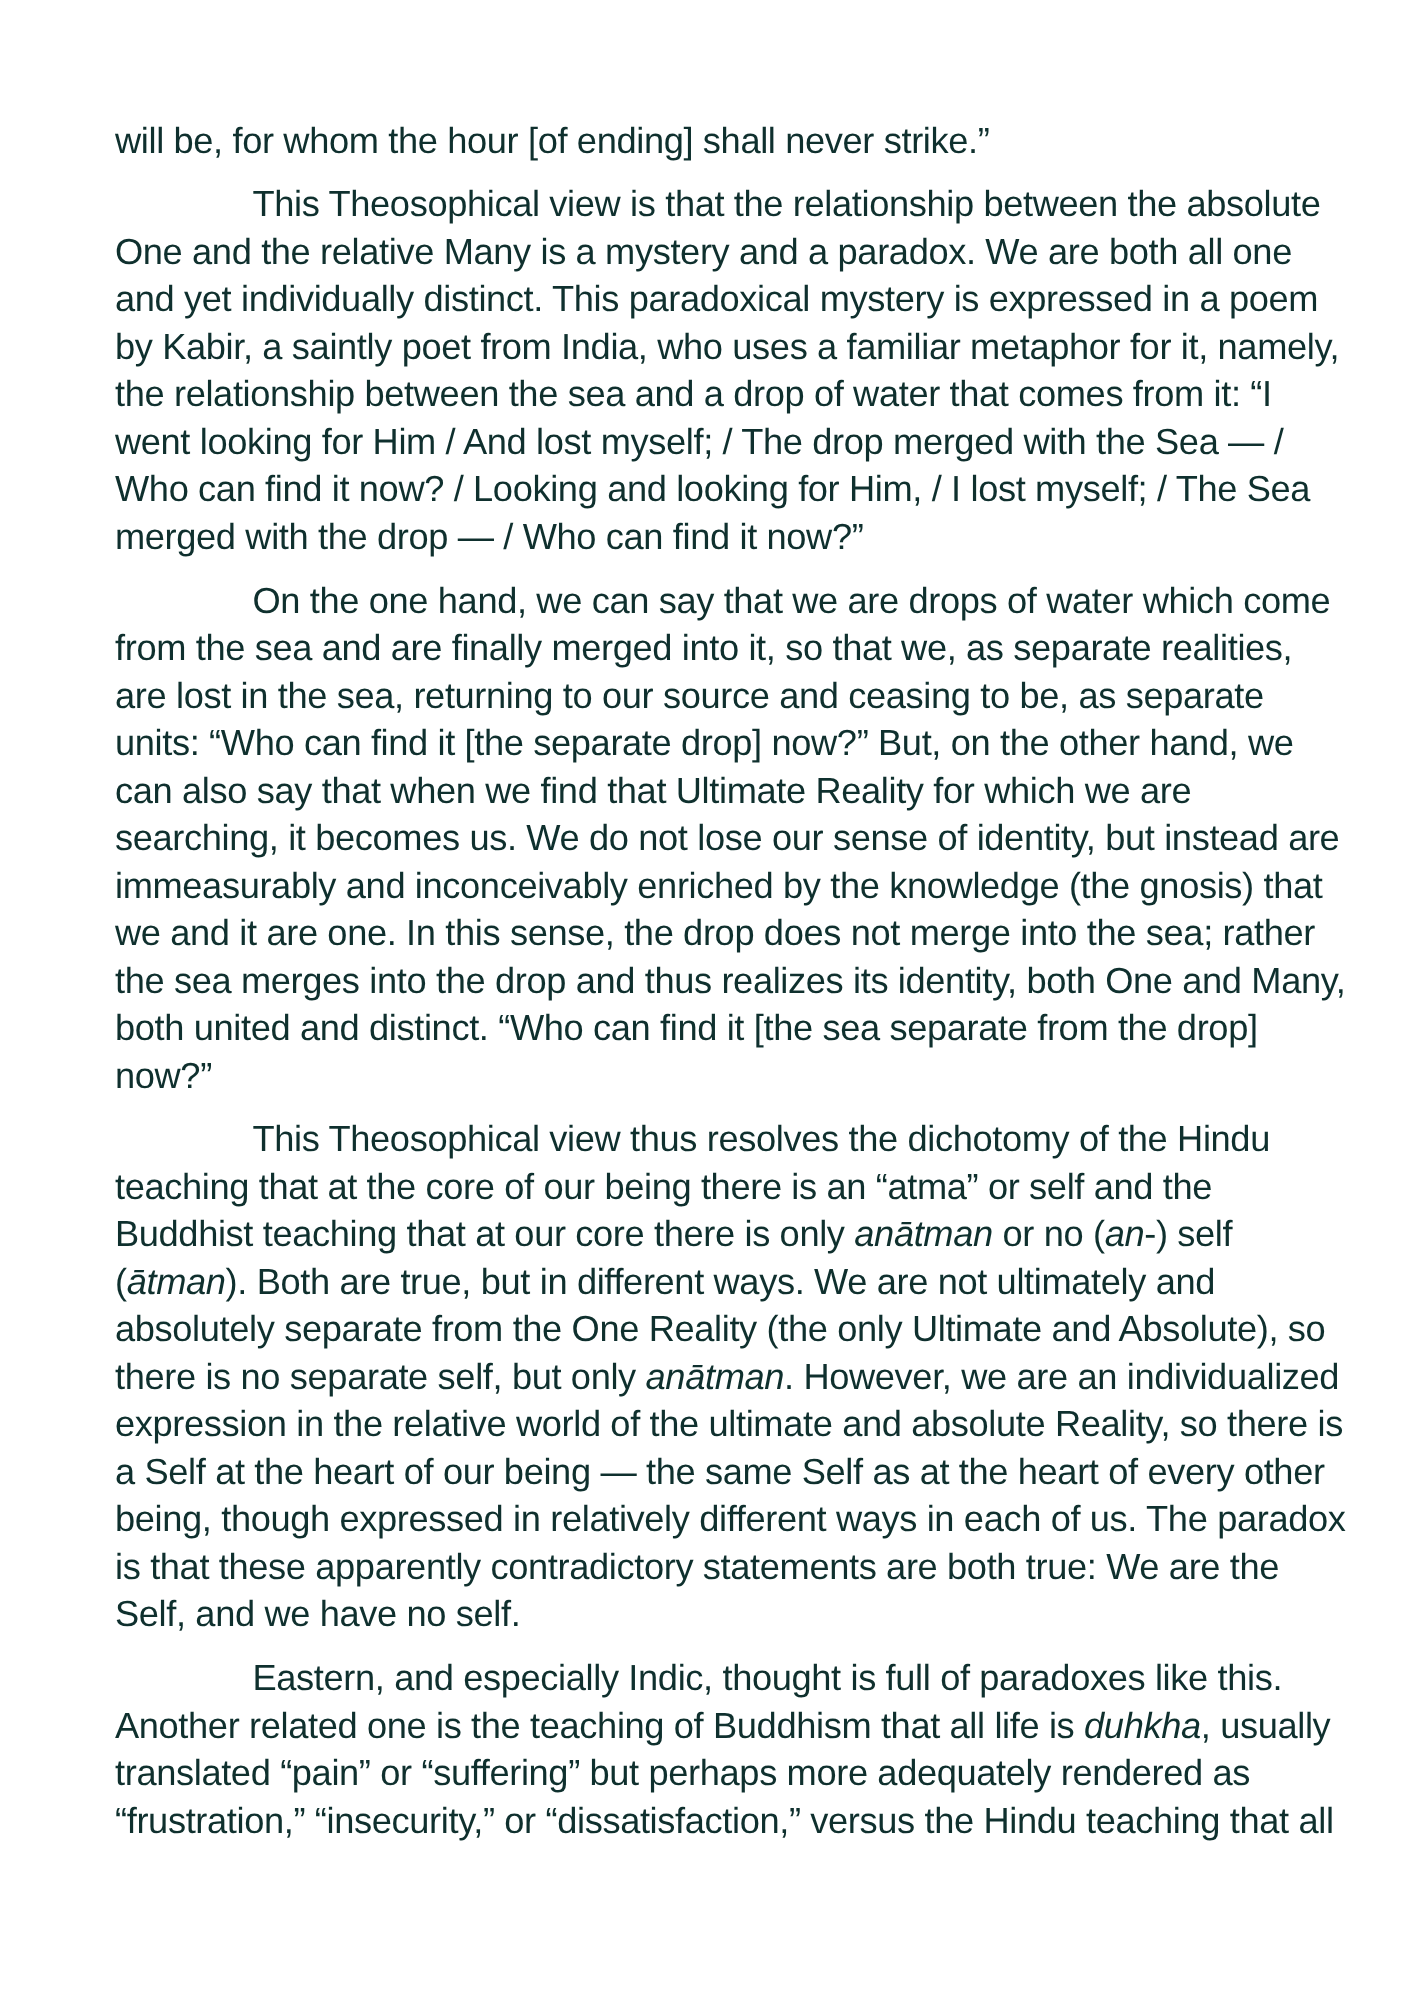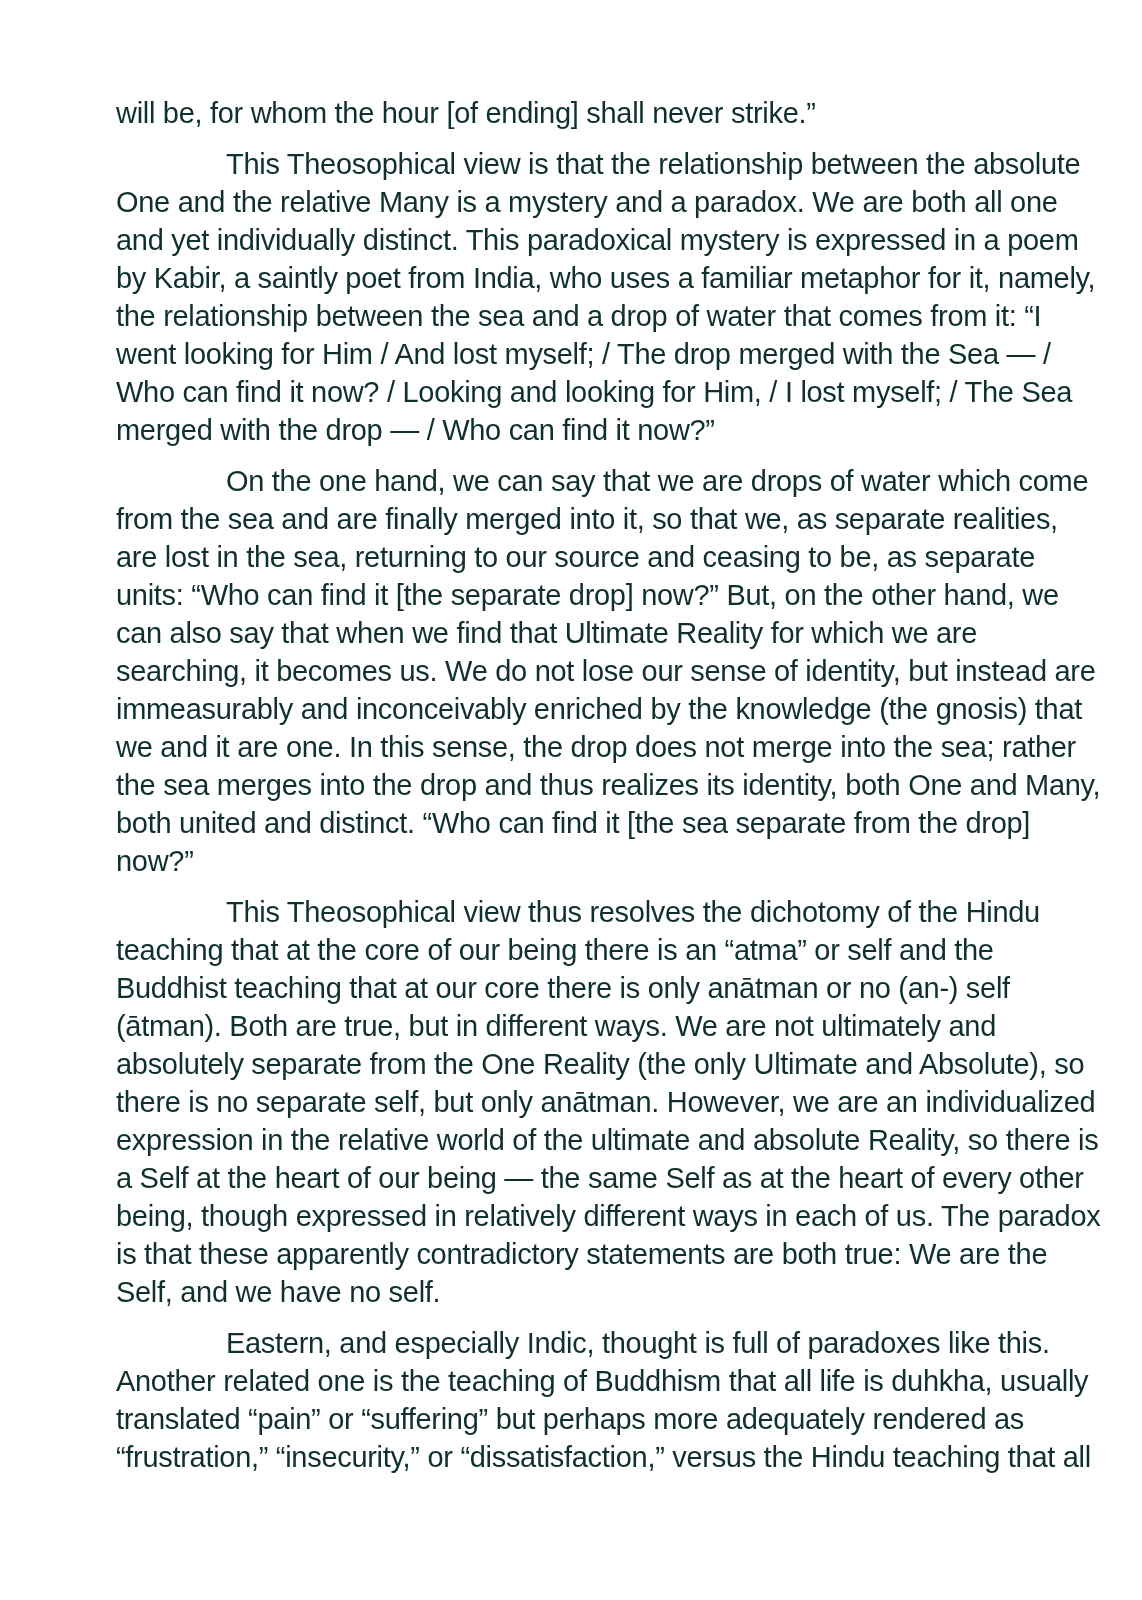--- a/index.html
+++ b/index.html
@@ -41,7 +41,7 @@
 <body>
 
 <div class="page">
-  <div class="text-block" id="doc-text" style="color: rgb(15, 48, 46); margin-left: 24px;">
+  <div class="text-block" id="doc-text" style="color: rgb(15, 48, 46);">
       <p class="para"><span><span>will be, for whom the hour [of ending] shall never strike.”</span></span></p>
       <p class="para ind"><span><span>This Theosophical view is that the relationship between the absolute</span></span><br><span><span>One and the relative Many is a mystery and a paradox. We are both all one</span></span><br><span><span>and yet individually distinct. This paradoxical mystery is expressed in a poem</span></span><br><span><span>by Kabir, a saintly poet from India, who uses a familiar metaphor for it, namely,</span></span><br><span><span>the relationship between the sea and a drop of water that comes from it: “I</span></span><br><span><span>went looking for Him / And lost myself; / The drop merged with the Sea — /</span></span><br><span><span>Who can find it now? / Looking and looking for Him, / I lost myself; / The Sea</span></span><br><span><span>merged with the drop — / Who can find it now?”</span></span></p>
       <p class="para ind"><span><span>On the one hand, we can say that we are drops of water which come</span></span><br><span><span>from the sea and are finally merged into it, so that we, as separate realities,</span></span><br><span><span>are lost in the sea, returning to our source and ceasing to be, as separate</span></span><br><span><span>units: “Who can find it [the separate drop] now?” But, on the other hand, we</span></span><br><span><span>can also say that when we find that Ultimate Reality for which we are</span></span><br><span><span>searching, it becomes us. We do not lose our sense of identity, but instead are</span></span><br><span><span>immeasurably and inconceivably enriched by the knowledge (the gnosis) that</span></span><br><span><span>we and it are one. In this sense, the drop does not merge into the sea; rather</span></span><br><span><span>the sea merges into the drop and thus realizes its identity, both One and Many,</span></span><br><span><span>both united and distinct. “Who can find it [the sea separate from the drop]</span></span><br><span><span>now?”</span></span></p>

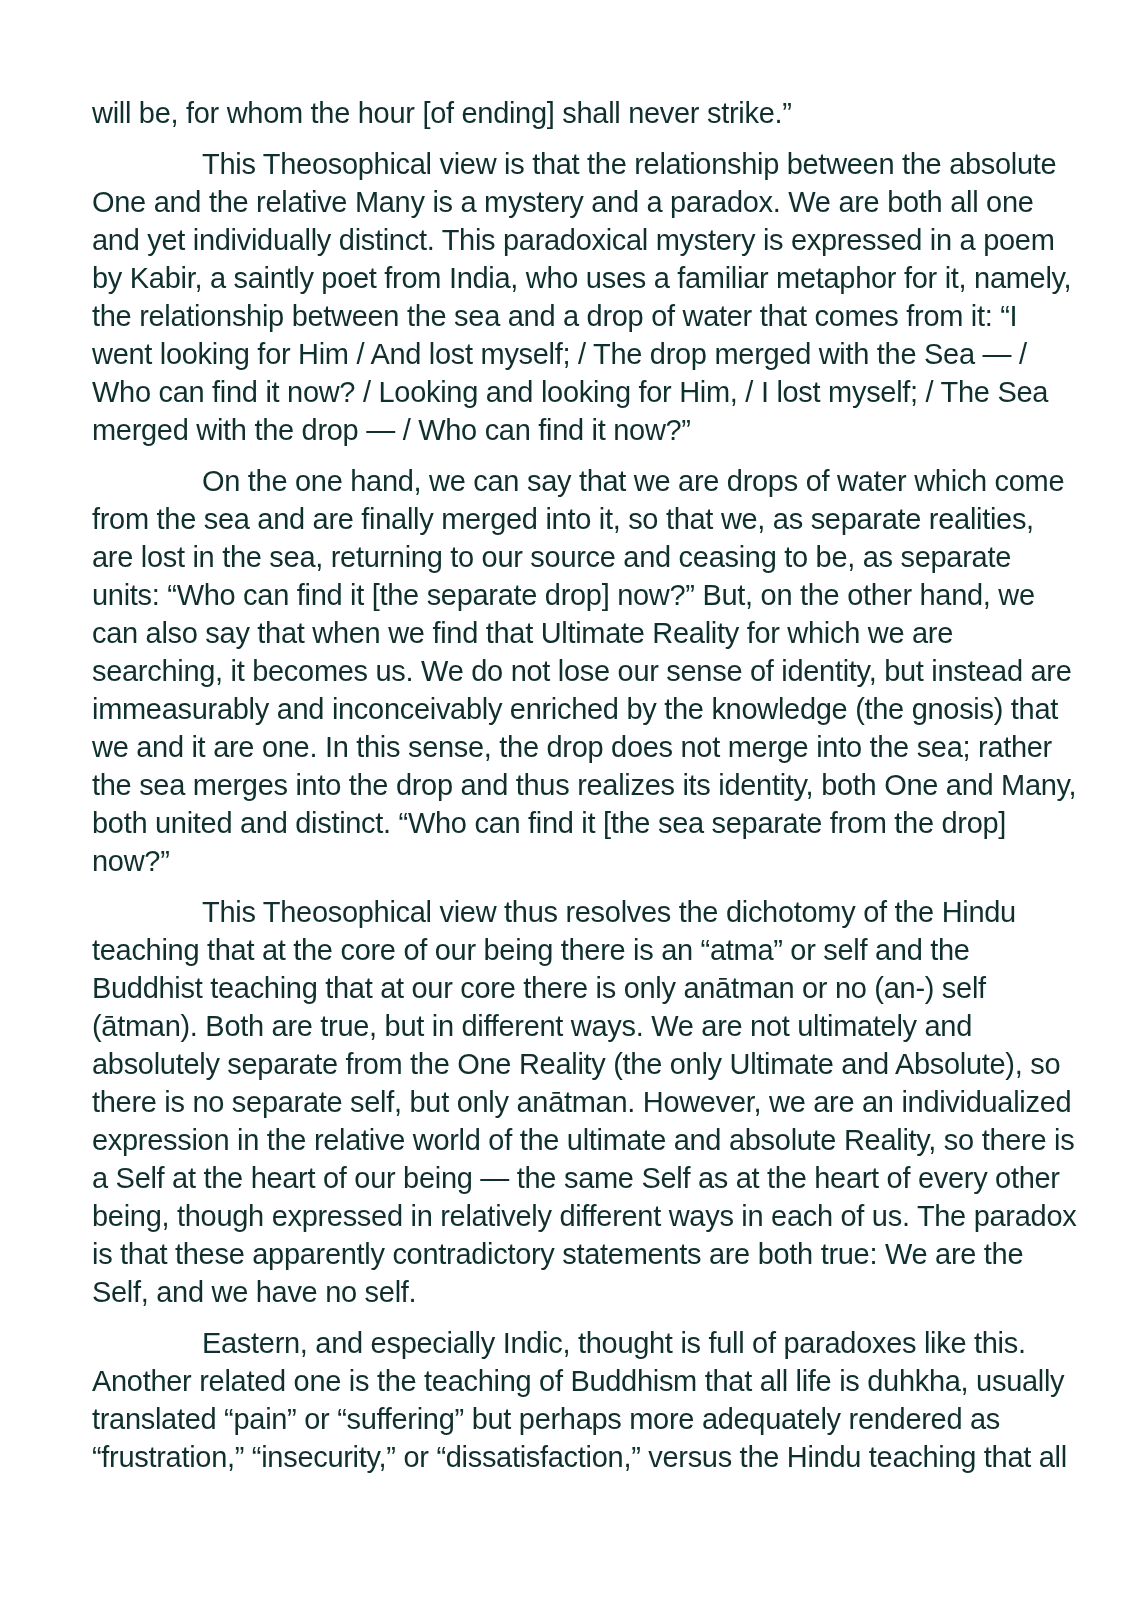--- a/index.html
+++ b/index.html
@@ -35,6 +35,7 @@
     text-indent: 110px;
   }
   .it {
+    font-style: italic;
   }
 </style>
 </head>

